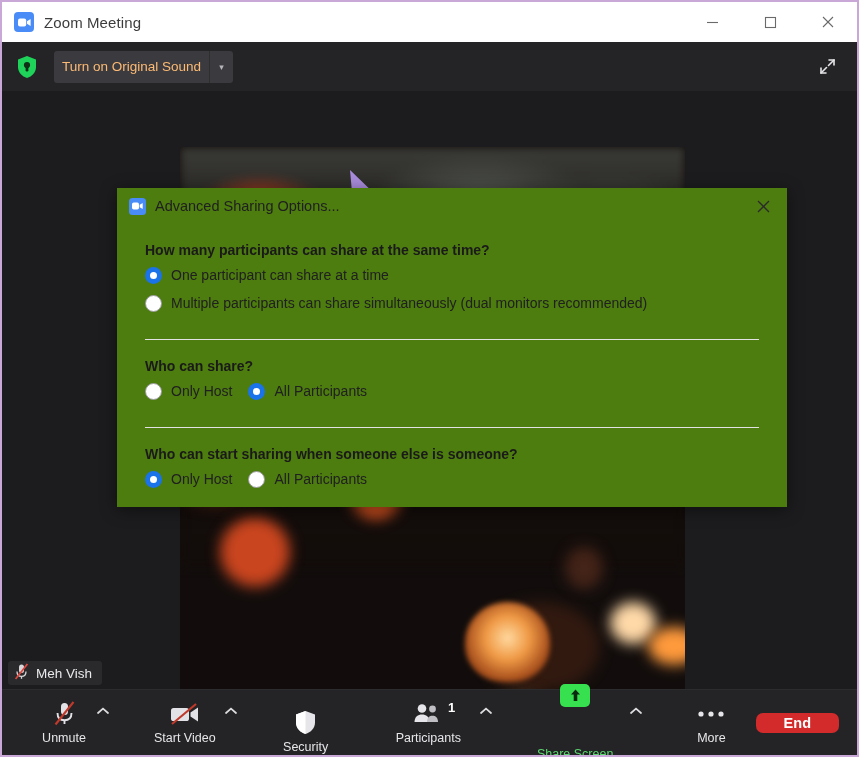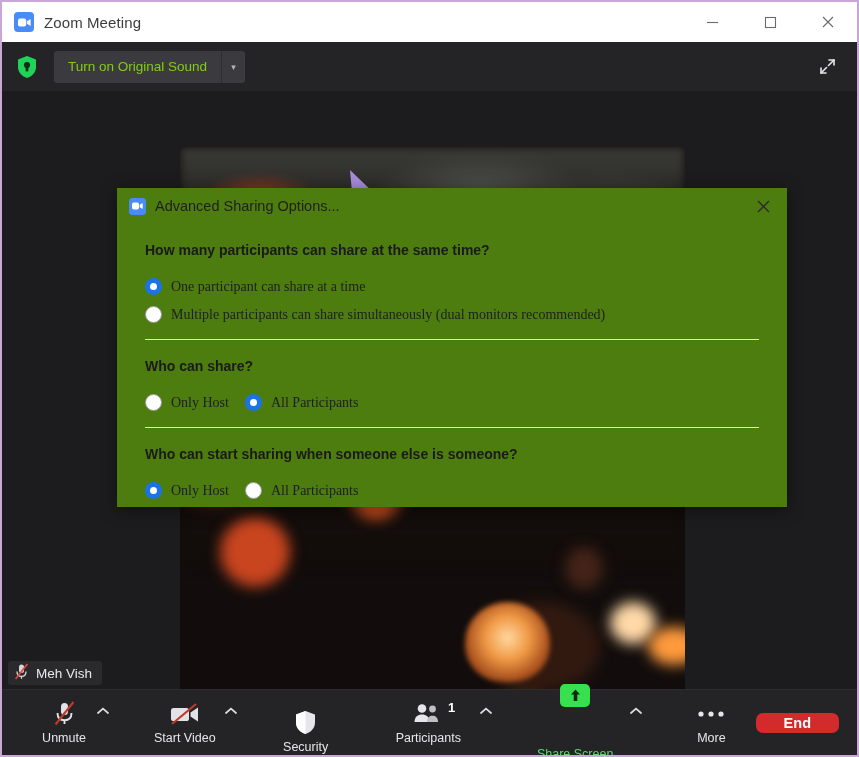--- a/index.html
+++ b/index.html
@@ -54,8 +54,8 @@
     height: 32px;
   }
   .orig-sound-btn {
-    background: #3b3b3f; color: #84cc16;
-    font-size: 13.5px; padding: 0 14px;
+    background: #3b3b3f; color: #fdba74;
+    font-size: 13.5px; padding: 0 8px;
     display: flex; align-items: center;
     border-radius: 3px 0 0 3px;
     white-space: nowrap;

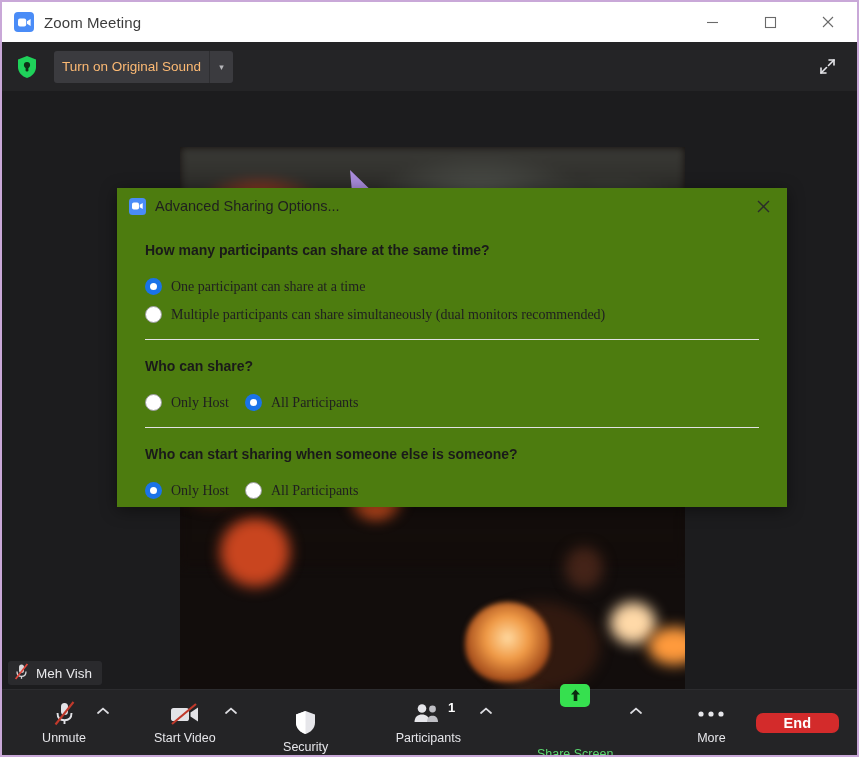--- a/index.html
+++ b/index.html
@@ -208,7 +208,7 @@
     font-size: 14px; font-weight: bold; color: #1a1a1a;
     margin-top: 18px; margin-bottom: 9px;
   }
-  .opt-row { display: flex; align-items: flex-end; gap: 9px; height: 28px; font-family: Liberation Serif, serif; }
+  .opt-row { display: flex; align-items: flex-start; gap: 9px; height: 28px; }
   .opt-row.inline { gap: 0; }
   .radio {
     width: 17px; height: 17px; border-radius: 50%;

